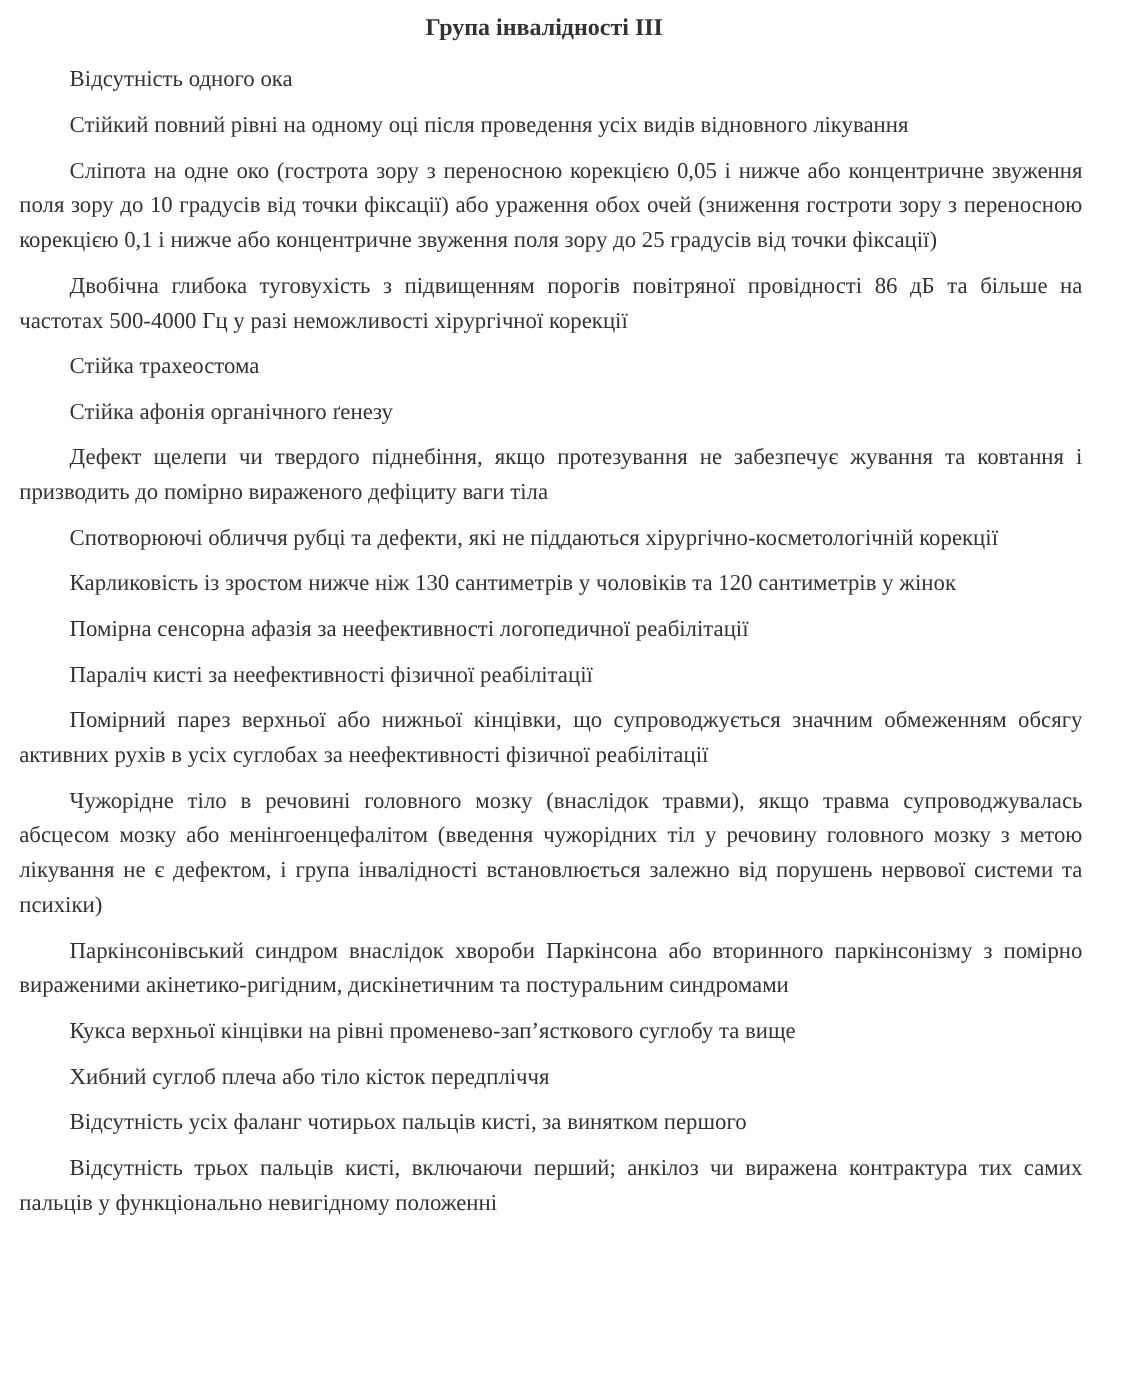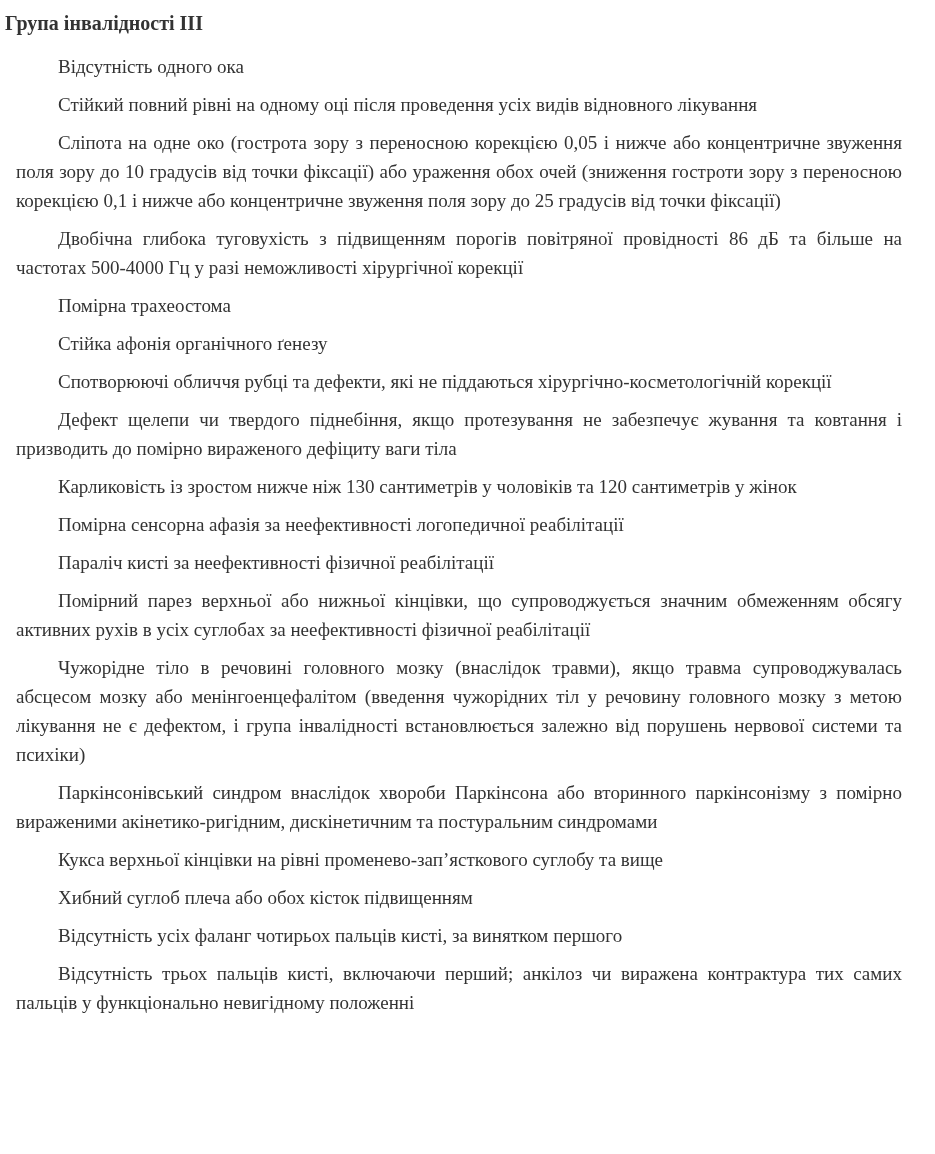--- a/index.html
+++ b/index.html
@@ -20,7 +20,7 @@
     font-size: 20px;
     line-height: 26px;
     font-weight: 700;
-    text-align: left;
+    text-align: center;
     margin: 2px 0 16px 0;
   }
   .para {

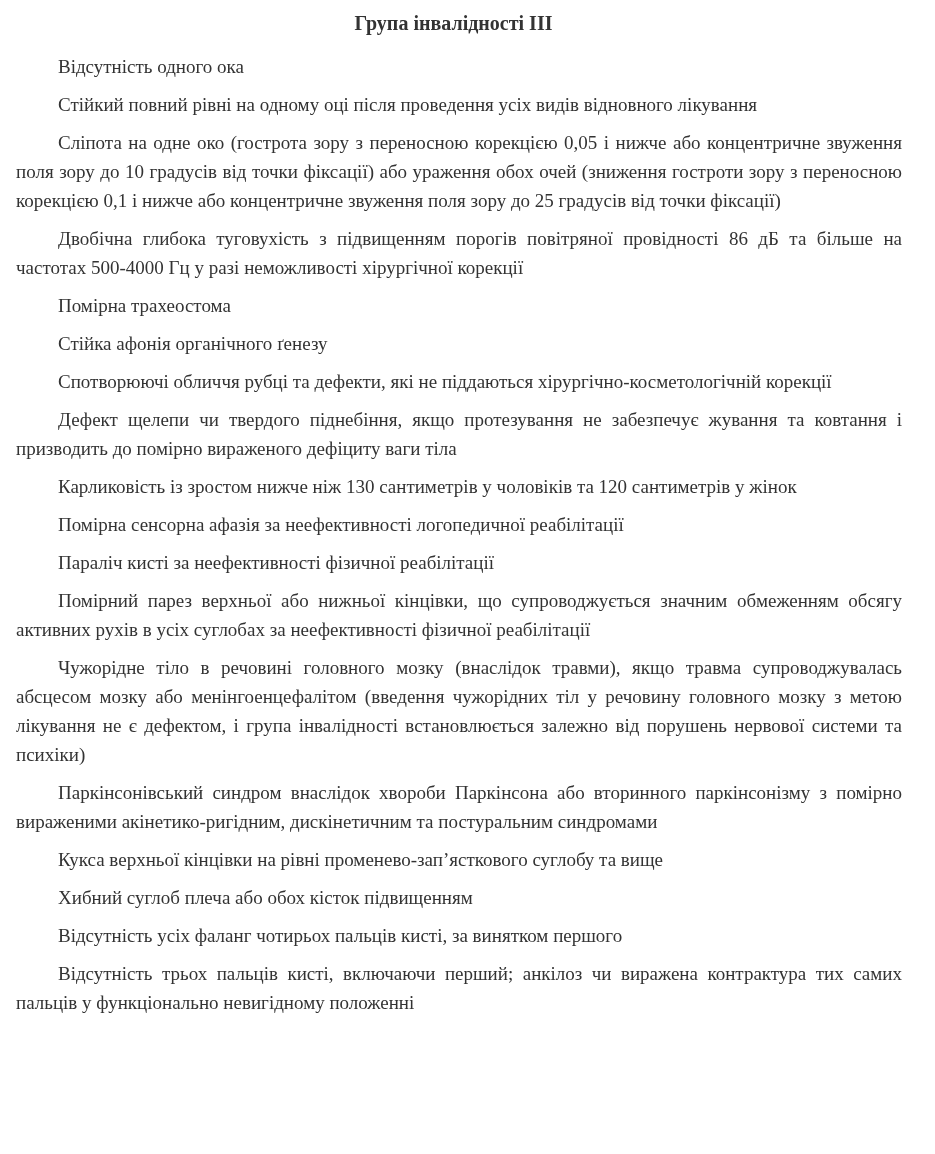--- a/index.html
+++ b/index.html
@@ -41,7 +41,7 @@
   <p class="para">Стійкий повний рівні на одному оці після проведення усіх видів відновного лікування</p>
   <p class="para">Сліпота на одне око (гострота зору з переносною корекцією 0,05 і нижче або концентричне звуження поля зору до 10 градусів від точки фіксації) або ураження обох очей (зниження гостроти зору з переносною корекцією 0,1 і нижче або концентричне звуження поля зору до 25 градусів від точки фіксації)</p>
   <p class="para">Двобічна глибока туговухість з підвищенням порогів повітряної провідності 86 дБ та більше на частотах 500-4000 Гц у разі неможливості хірургічної корекції</p>
-  <p class="para">Помірна трахеостома</p>
+  <p class="para">Стійка трахеостома</p>
   <p class="para">Стійка афонія органічного ґенезу</p>
   <p class="para">Спотворюючі обличчя рубці та дефекти, які не піддаються хірургічно-косметологічній корекції</p>
   <p class="para">Дефект щелепи чи твердого піднебіння, якщо протезування не забезпечує жування та ковтання і призводить до помірно вираженого дефіциту ваги тіла</p>

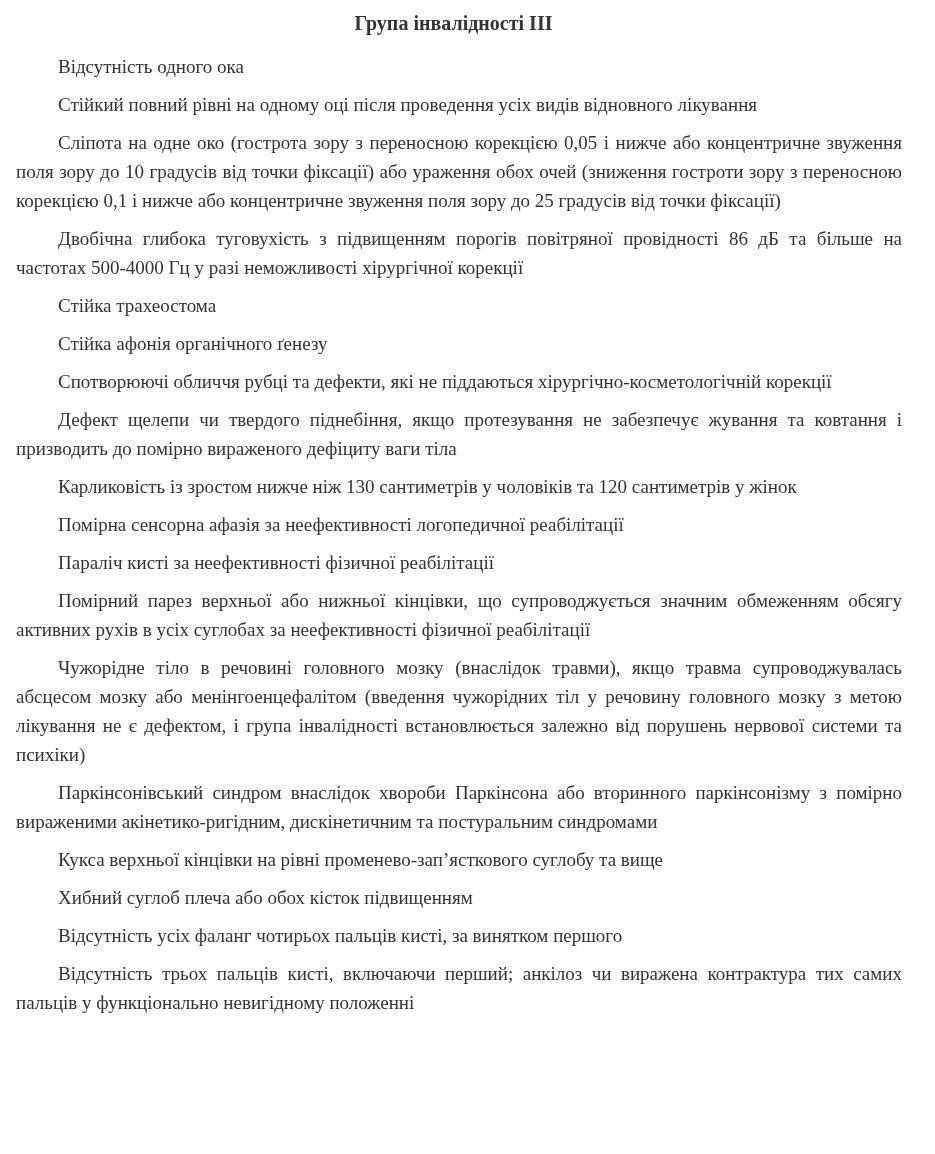--- a/index.html
+++ b/index.html
@@ -43,8 +43,8 @@
   <p class="para">Двобічна глибока туговухість з підвищенням порогів повітряної провідності 86 дБ та більше на частотах 500-4000 Гц у разі неможливості хірургічної корекції</p>
   <p class="para">Стійка трахеостома</p>
   <p class="para">Стійка афонія органічного ґенезу</p>
+  <p class="para">Дефект щелепи чи твердого піднебіння, якщо протезування не забезпечує жування та ковтання і призводить до помірно вираженого дефіциту ваги тіла</p>
   <p class="para">Спотворюючі обличчя рубці та дефекти, які не піддаються хірургічно-косметологічній корекції</p>
-  <p class="para">Дефект щелепи чи твердого піднебіння, якщо протезування не забезпечує жування та ковтання і призводить до помірно вираженого дефіциту ваги тіла</p>
   <p class="para">Карликовість із зростом нижче ніж 130 сантиметрів у чоловіків та 120 сантиметрів у жінок</p>
   <p class="para">Помірна сенсорна афазія за неефективності логопедичної реабілітації</p>
   <p class="para">Параліч кисті за неефективності фізичної реабілітації</p>

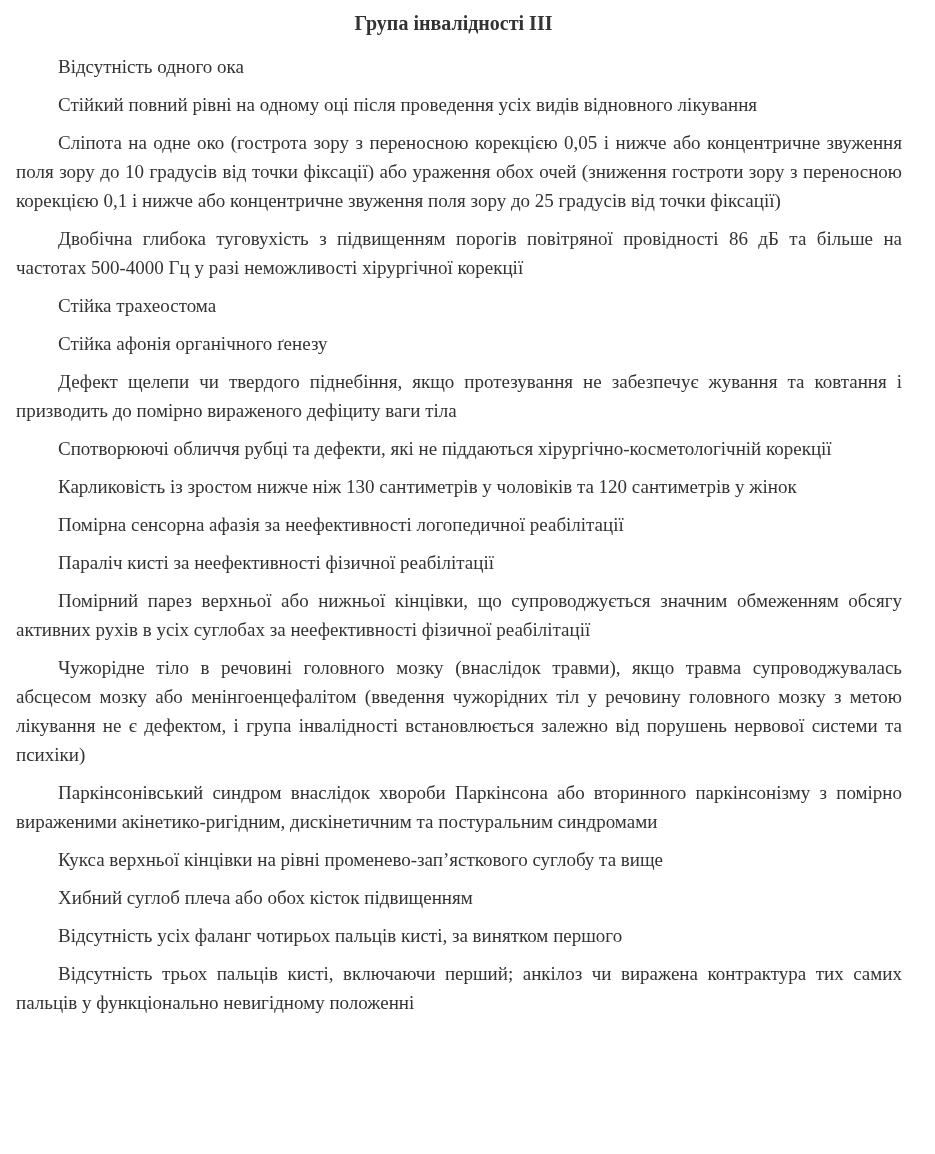--- a/index.html
+++ b/index.html
@@ -52,7 +52,7 @@
   <p class="para">Чужорідне тіло в речовині головного мозку (внаслідок травми), якщо травма супроводжувалась абсцесом мозку або менінгоенцефалітом (введення чужорідних тіл у речовину головного мозку з метою лікування не є дефектом, і група інвалідності встановлюється залежно від порушень нервової системи та психіки)</p>
   <p class="para">Паркінсонівський синдром внаслідок хвороби Паркінсона або вторинного паркінсонізму з помірно вираженими акінетико-ригідним, дискінетичним та постуральним синдромами</p>
   <p class="para">Кукса верхньої кінцівки на рівні променево-зап’ясткового суглобу та вище</p>
-  <p class="para">Хибний суглоб плеча або обох кісток підвищенням</p>
+  <p class="para">Хибний суглоб плеча або тіло кісток передпліччя</p>
   <p class="para">Відсутність усіх фаланг чотирьох пальців кисті, за винятком першого</p>
   <p class="para">Відсутність трьох пальців кисті, включаючи перший; анкілоз чи виражена контрактура тих самих пальців у функціонально невигідному положенні</p>
 </div>

